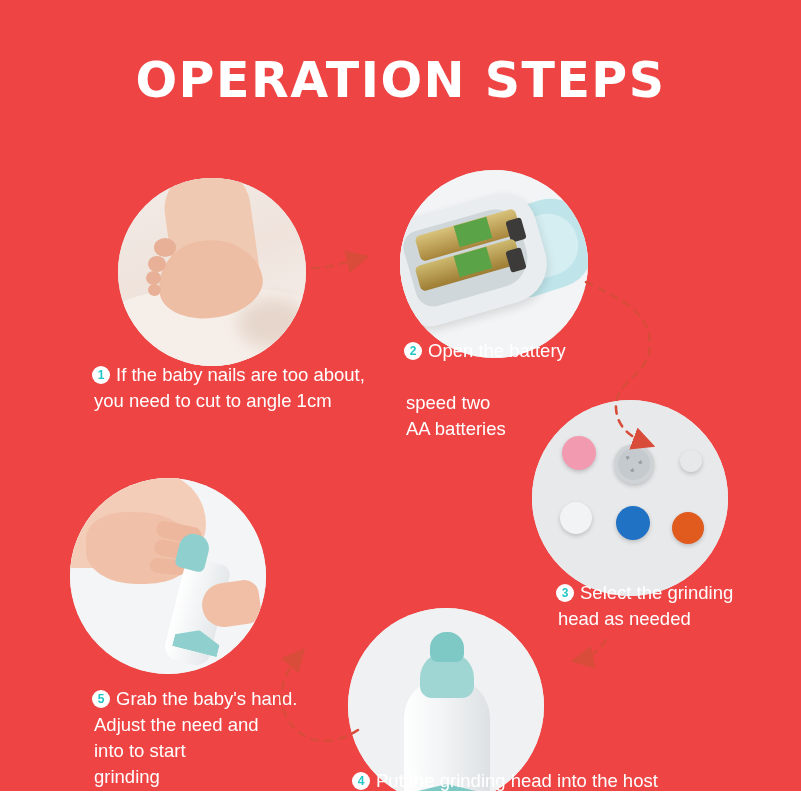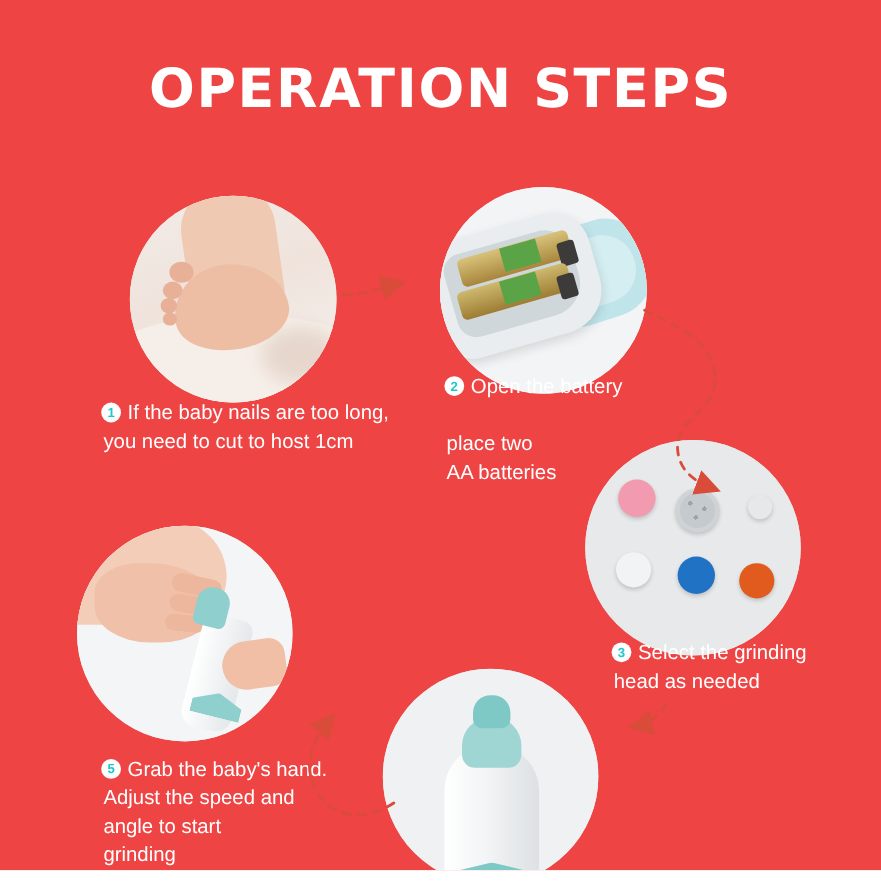--- a/index.html
+++ b/index.html
@@ -240,7 +240,7 @@
   </div>
 
   <div class="cap" style="top:362px; left:92px; width:300px;">
-    <span class="num">1</span><span>If the baby nails are too long,</span><br>
+    <span class="num">1</span><span>If the baby nails are too about,</span><br>
     <span style="margin-left:2px;">you need to cut to host 1cm</span>
   </div>
 

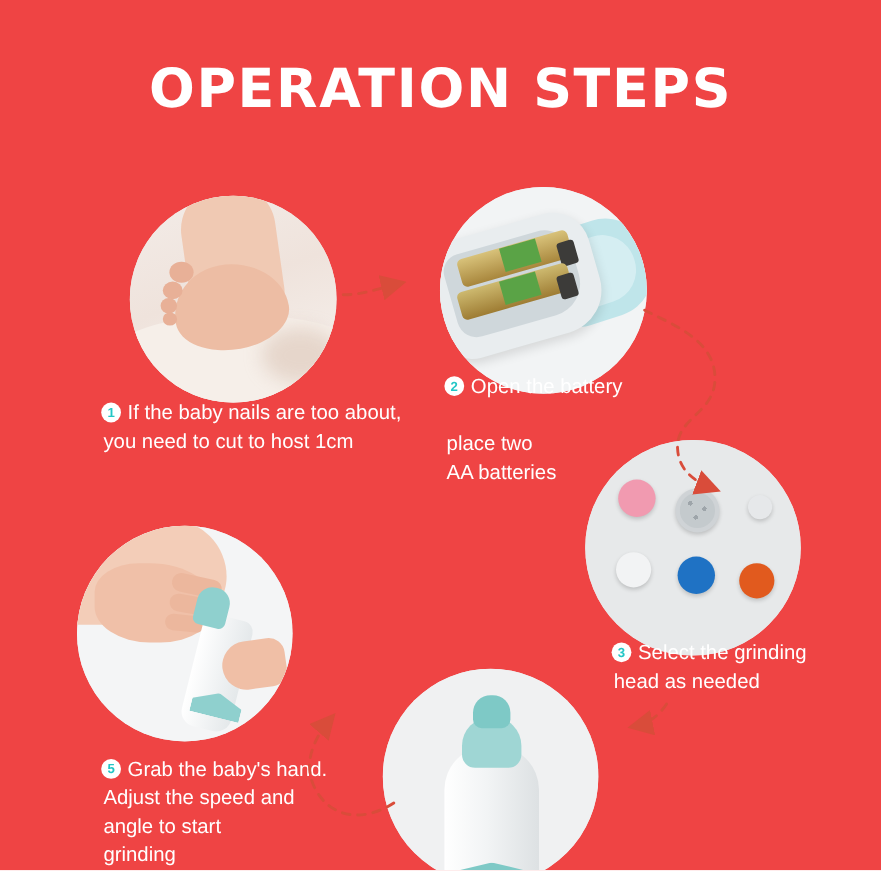--- a/index.html
+++ b/index.html
@@ -241,7 +241,7 @@
 
   <div class="cap" style="top:362px; left:92px; width:300px;">
     <span class="num">1</span><span>If the baby nails are too about,</span><br>
-    <span style="margin-left:2px;">you need to cut to host 1cm</span>
+    <span style="margin-left:2px;">you need to cut to angle 1cm</span>
   </div>
 
   <div class="circle s2">

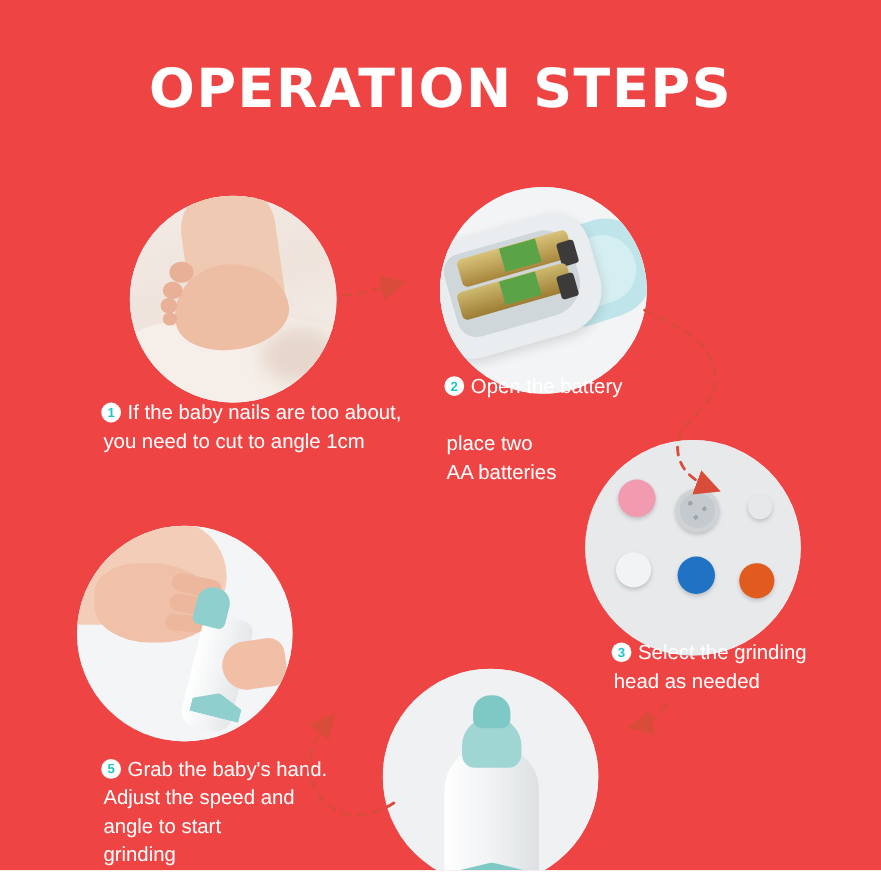--- a/index.html
+++ b/index.html
@@ -261,7 +261,7 @@
   <div class="cap" style="top:338px; left:404px; width:210px;">
     <span class="num">2</span><span>Open the battery</span><br>
     <br>
-    <span style="margin-left:2px;">place two</span><br>
+    <span style="margin-left:2px;">speed two</span><br>
     <span style="margin-left:2px;">AA batteries</span>
   </div>
 

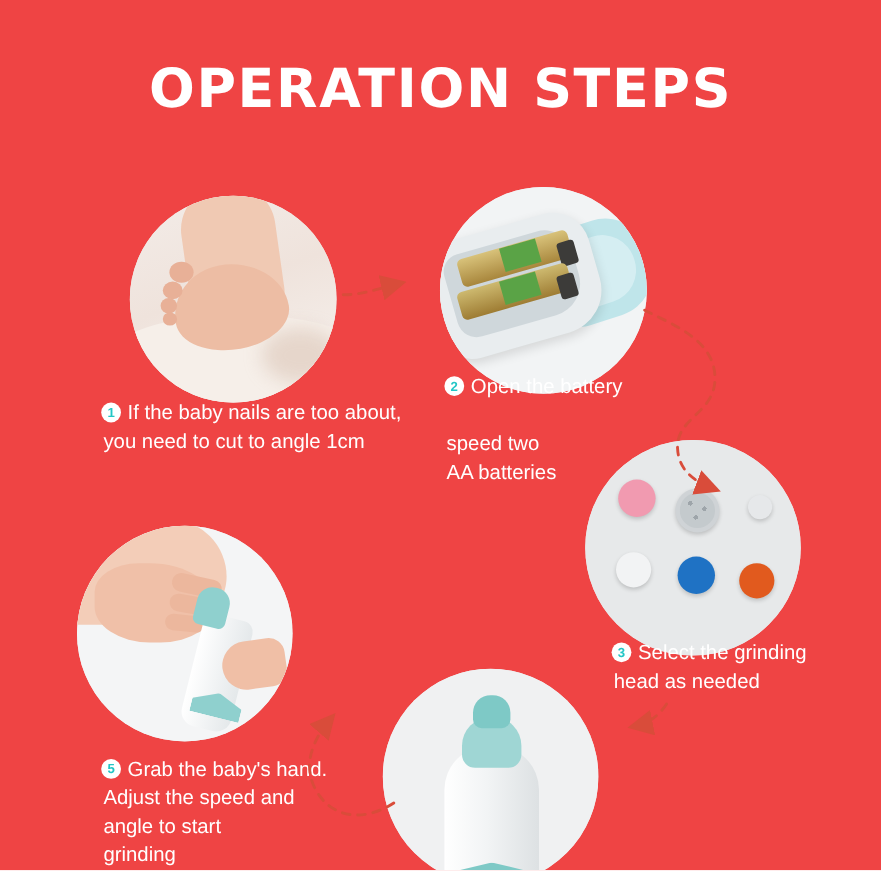--- a/index.html
+++ b/index.html
@@ -305,7 +305,7 @@
 
   <div class="cap" style="top:686px; left:92px; width:240px;">
     <span class="num">5</span><span>Grab the baby's hand.</span><br>
-    <span style="margin-left:2px;">Adjust the speed and</span><br>
+    <span style="margin-left:2px;">Adjust the need and</span><br>
     <span style="margin-left:2px;">angle to start</span><br>
     <span style="margin-left:2px;">grinding</span>
   </div>

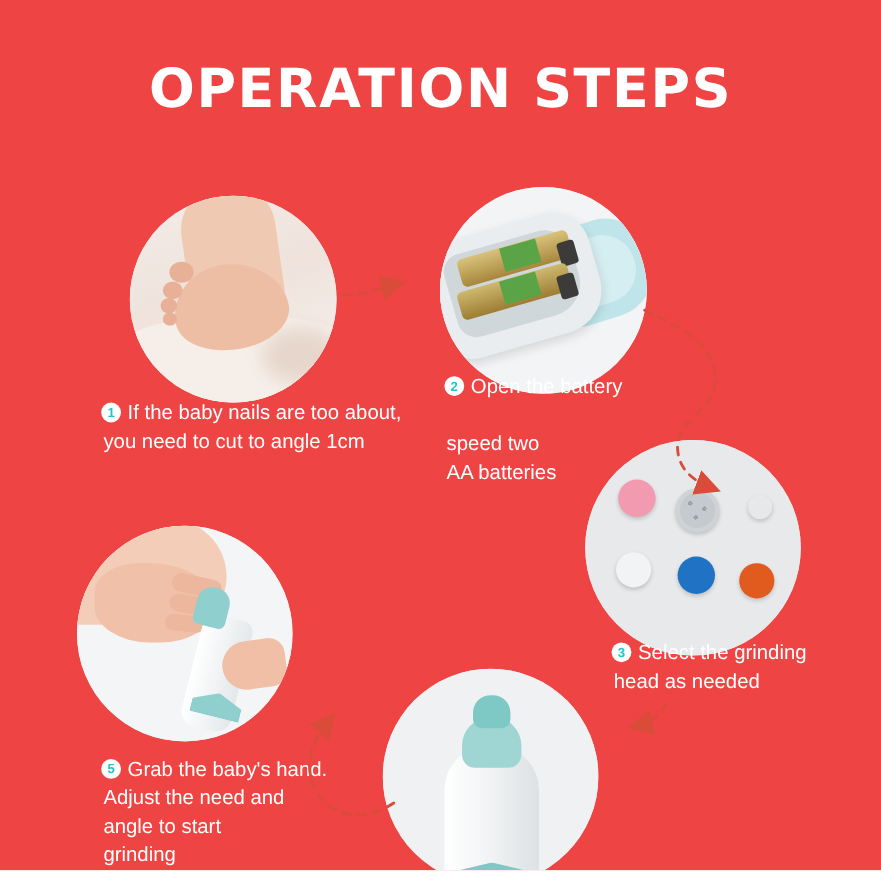--- a/index.html
+++ b/index.html
@@ -306,7 +306,7 @@
   <div class="cap" style="top:686px; left:92px; width:240px;">
     <span class="num">5</span><span>Grab the baby's hand.</span><br>
     <span style="margin-left:2px;">Adjust the need and</span><br>
-    <span style="margin-left:2px;">angle to start</span><br>
+    <span style="margin-left:2px;">into to start</span><br>
     <span style="margin-left:2px;">grinding</span>
   </div>
 

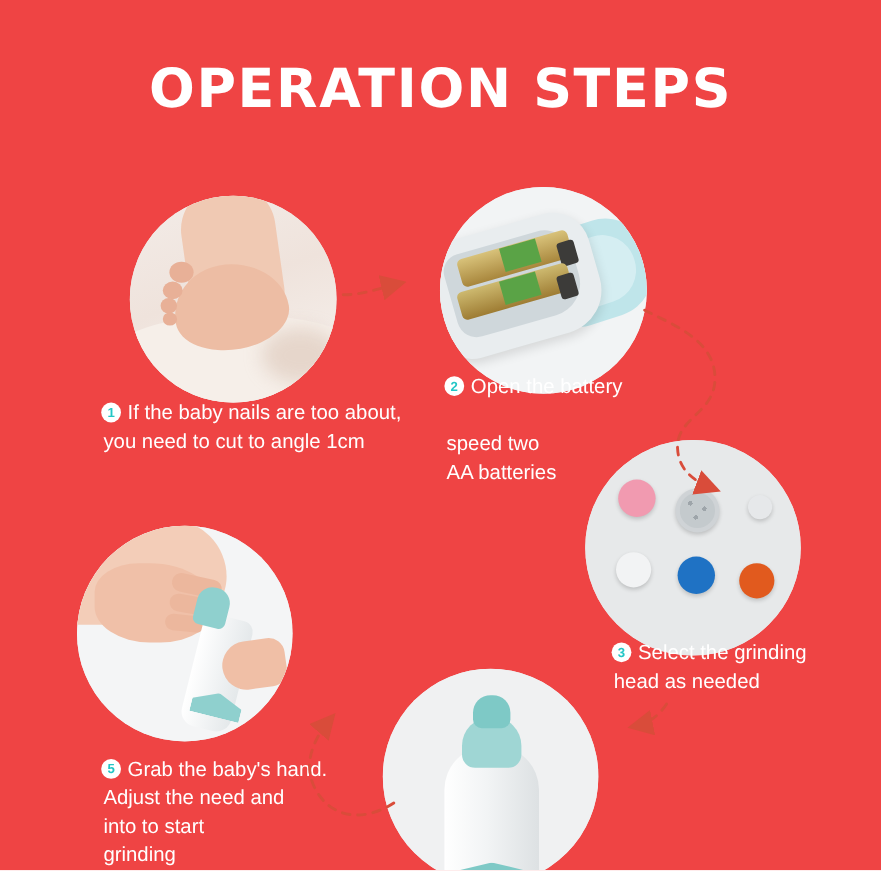--- a/index.html
+++ b/index.html
@@ -289,6 +289,9 @@
     <div class="band"></div>
   </div>
 
+  <div class="cap" style="top:768px; left:352px; width:440px;">
+    <span class="num">4</span><span>Put the grinding head into the host</span>
+  </div>
 
   <div class="circle s5">
     <div class="bg"></div>

